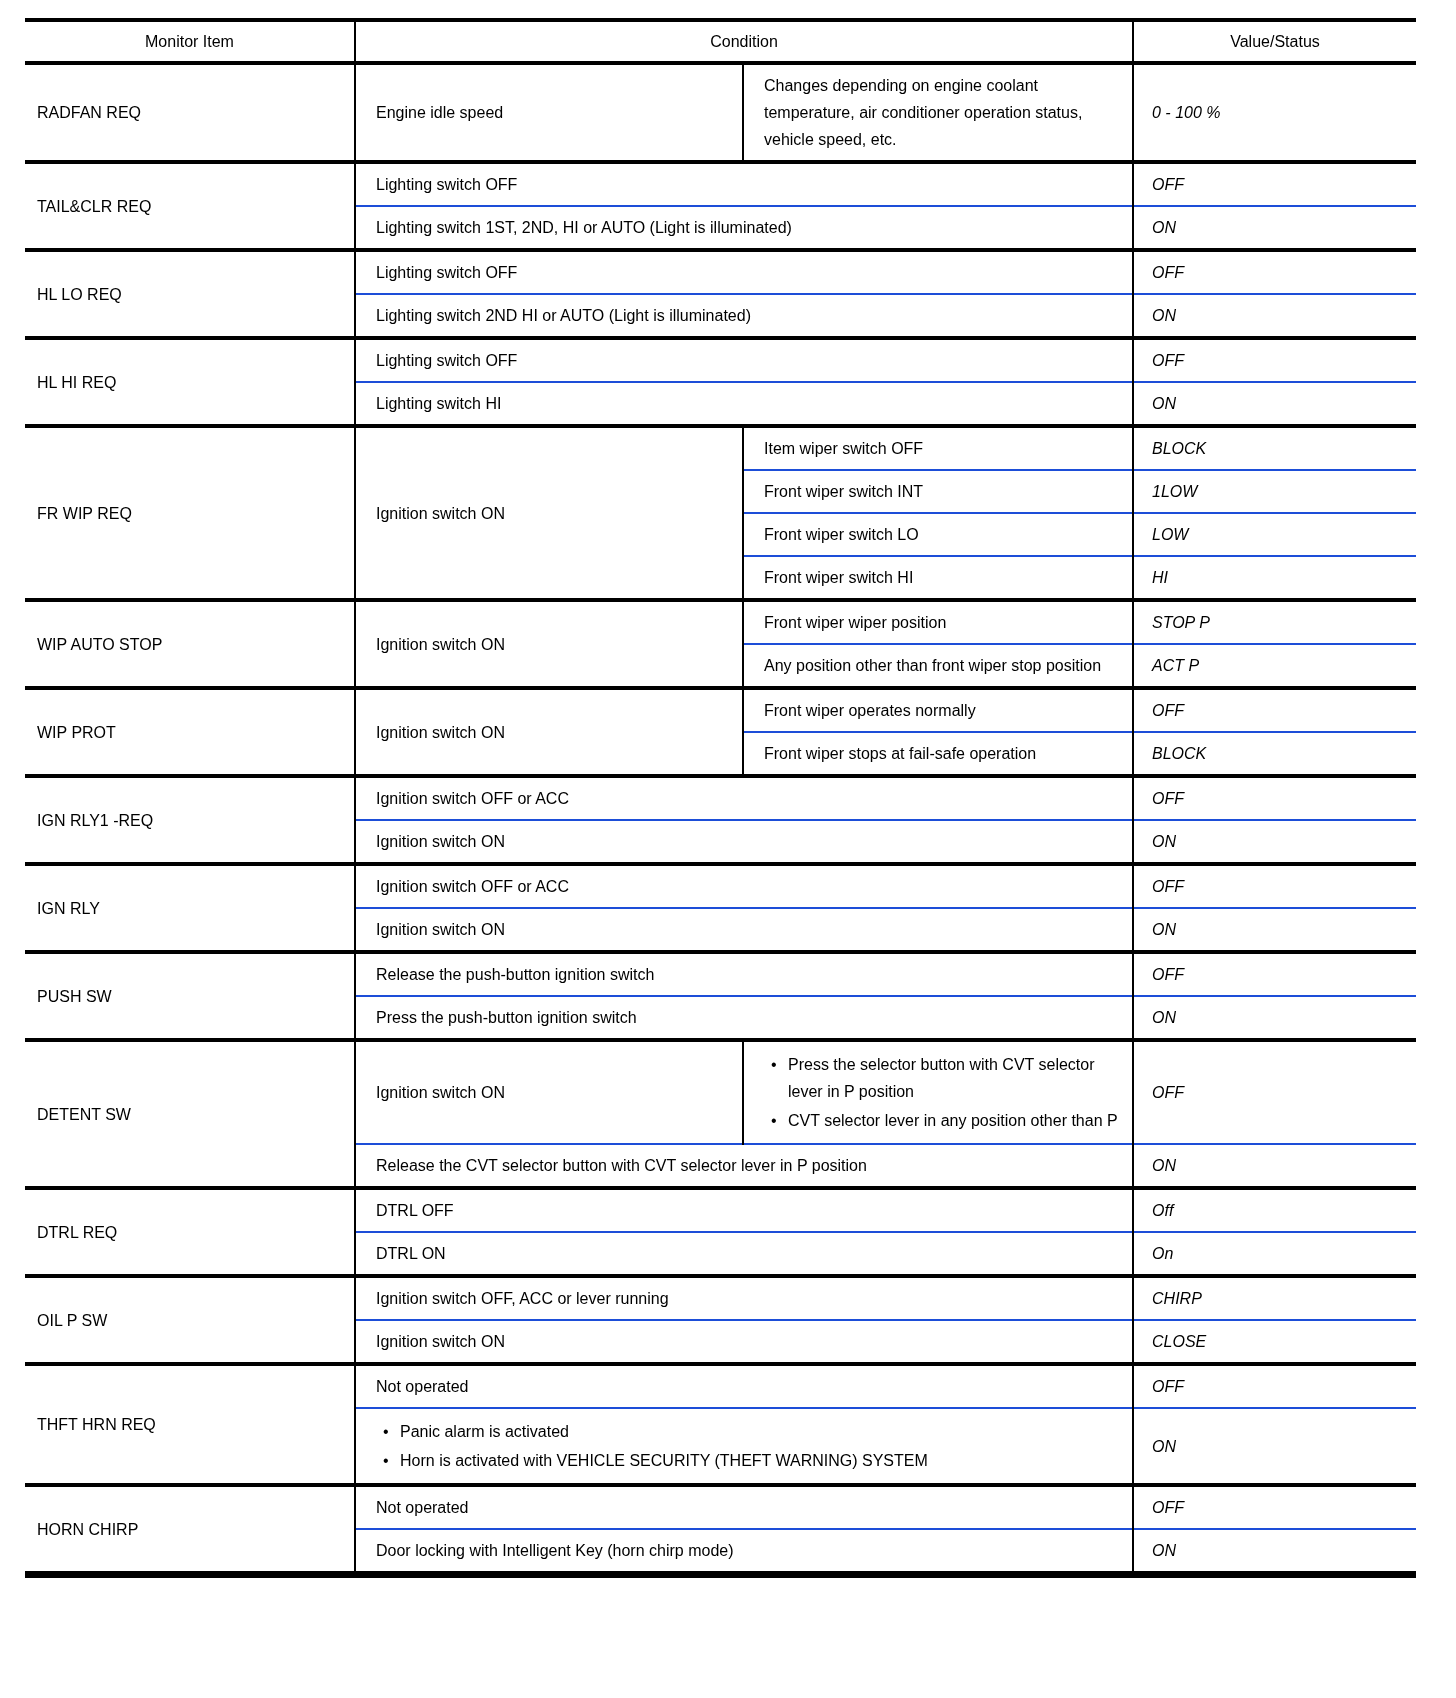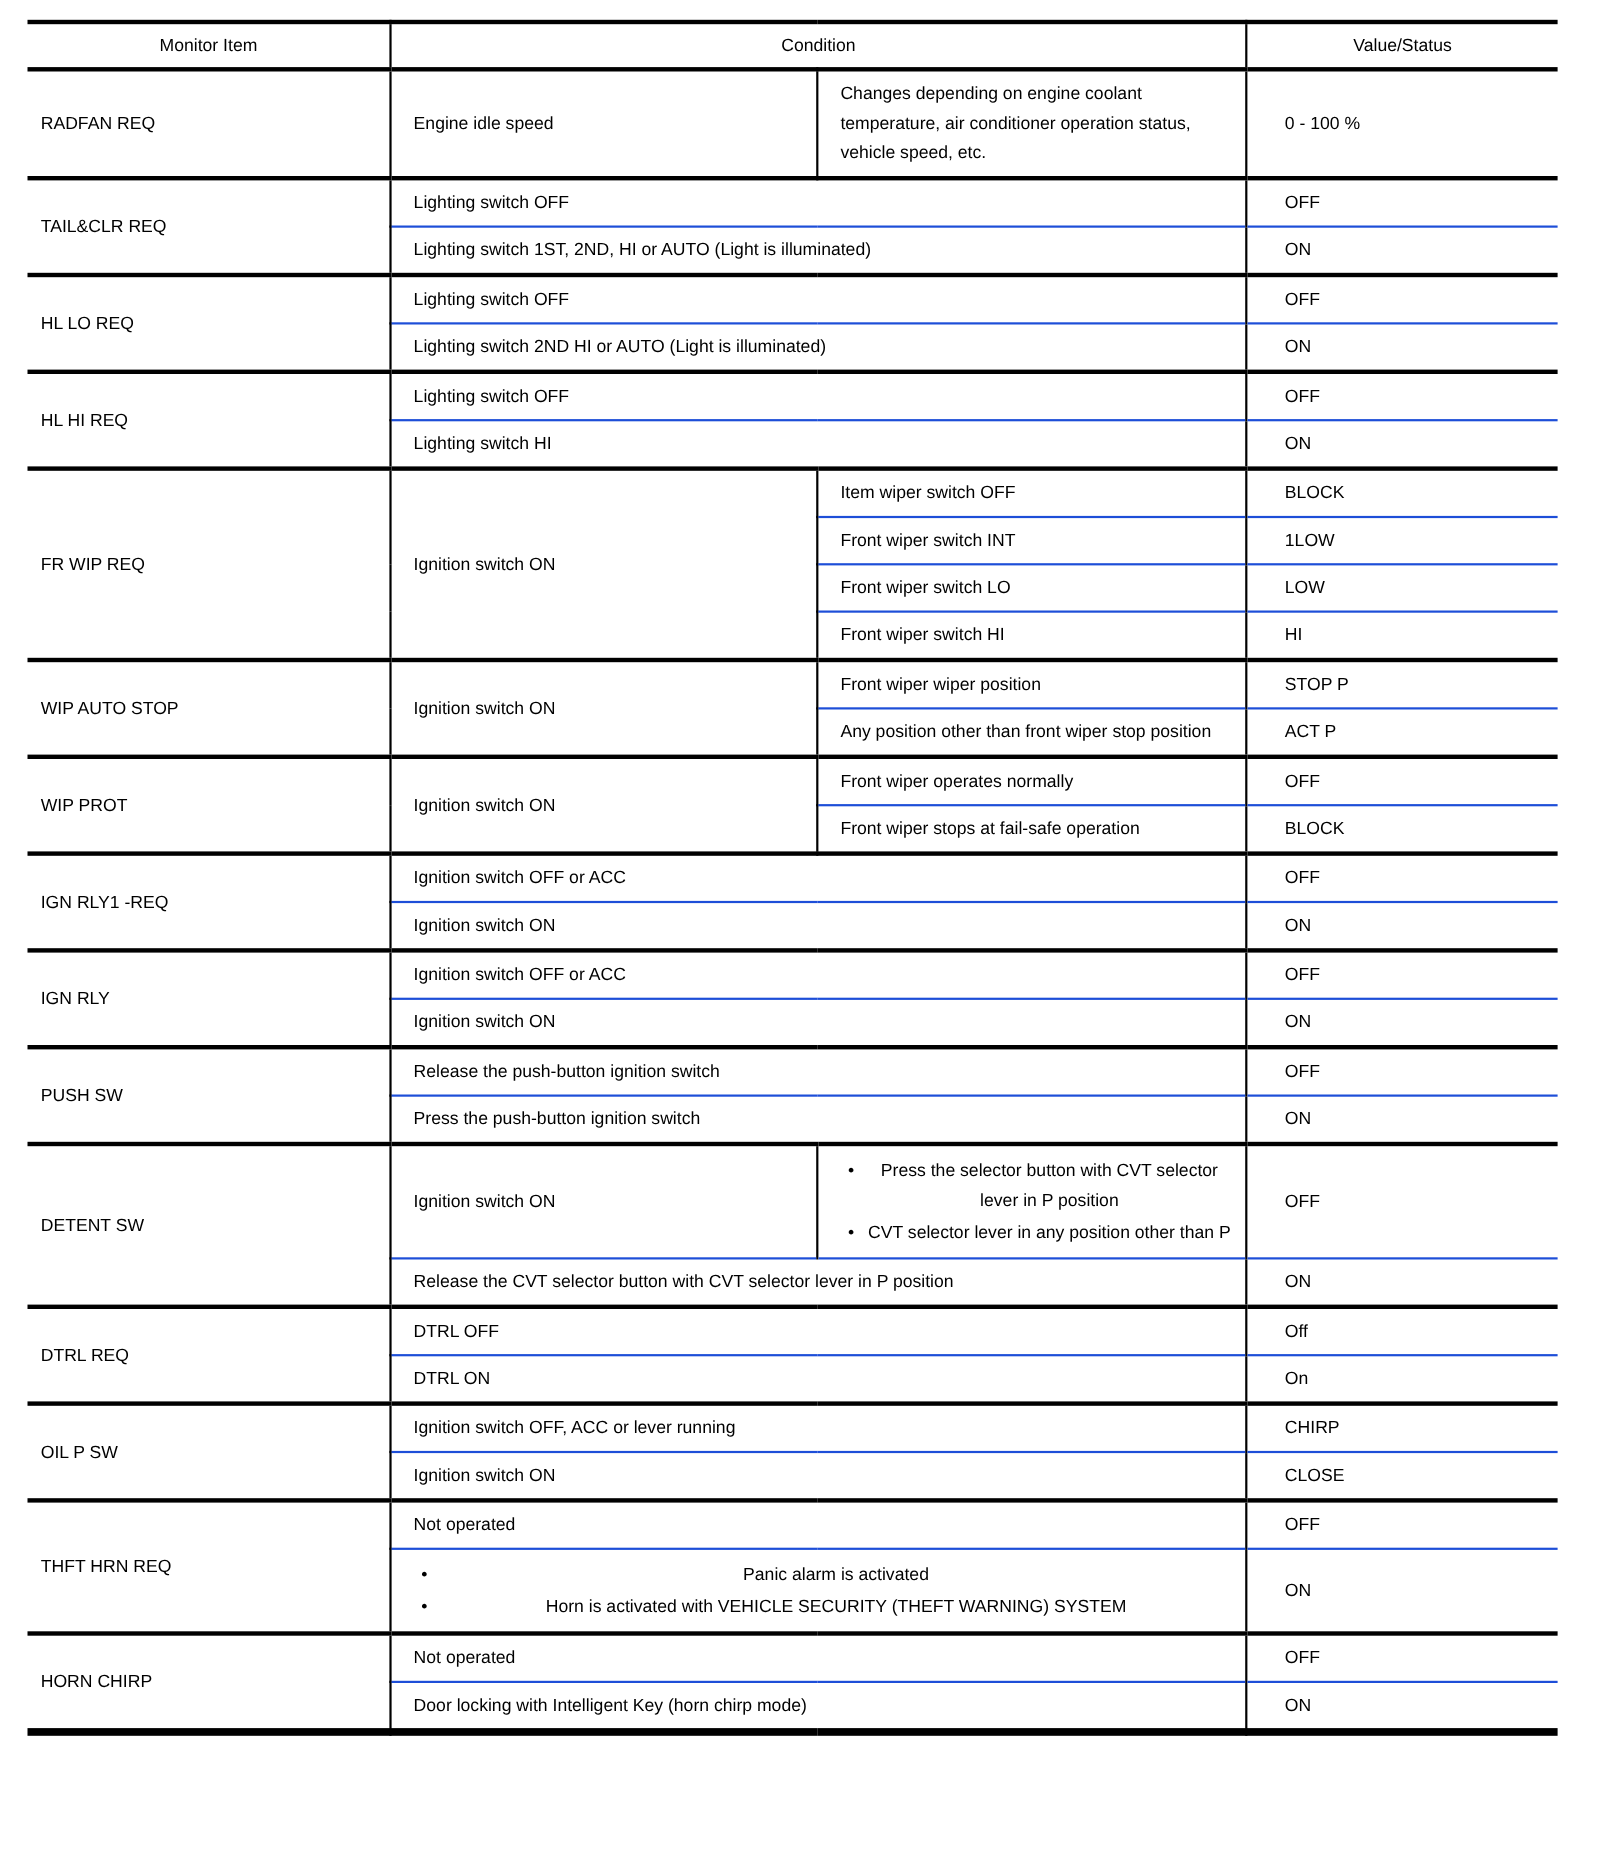--- a/index.html
+++ b/index.html
@@ -40,7 +40,7 @@
     word-wrap: break-word;
   }
   td.item  { padding-left: 12px; }
-  td.value { padding-left: 34px; }
+  td.value { padding-left: 18px; font-style: italic; }
 
   .vr { border-right: 2px solid #000; }
 

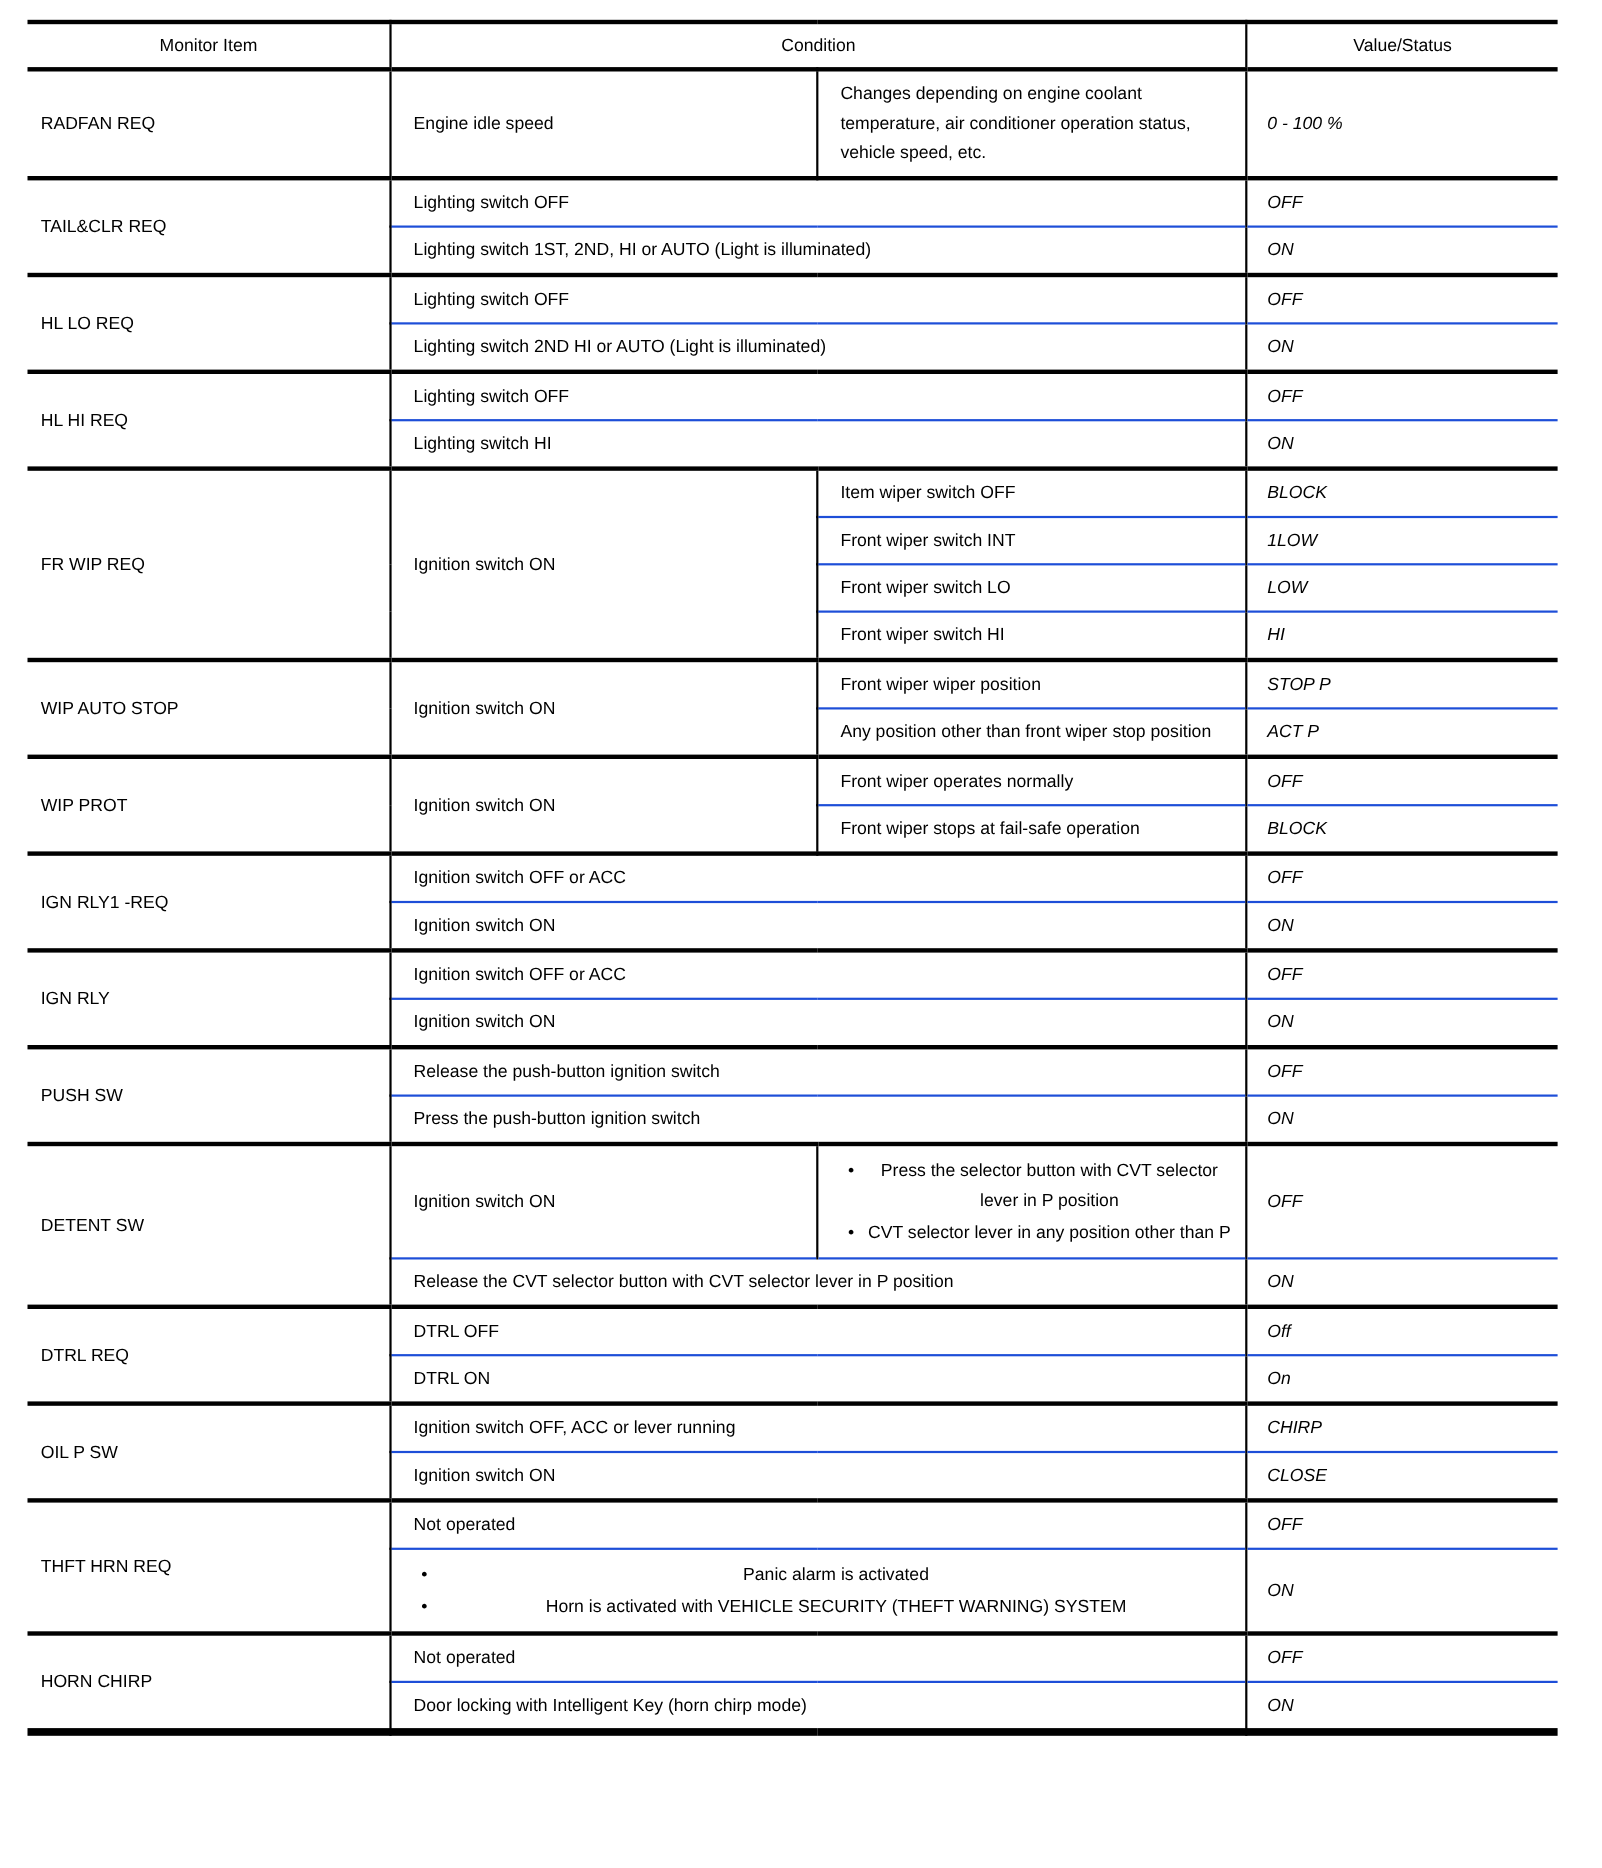--- a/index.html
+++ b/index.html
@@ -48,7 +48,7 @@
   tr.group-start > td { border-top: 4px solid #000; }
 
   ul.bullets { margin: 0; padding: 0 0 0 24px; list-style: none; }
-  ul.bullets li { position: relative; margin: 2px 0; text-align: center; }
+  ul.bullets li { position: relative; margin: 2px 0; }
   ul.bullets li::before {
     content: "\2022";
     position: absolute;

